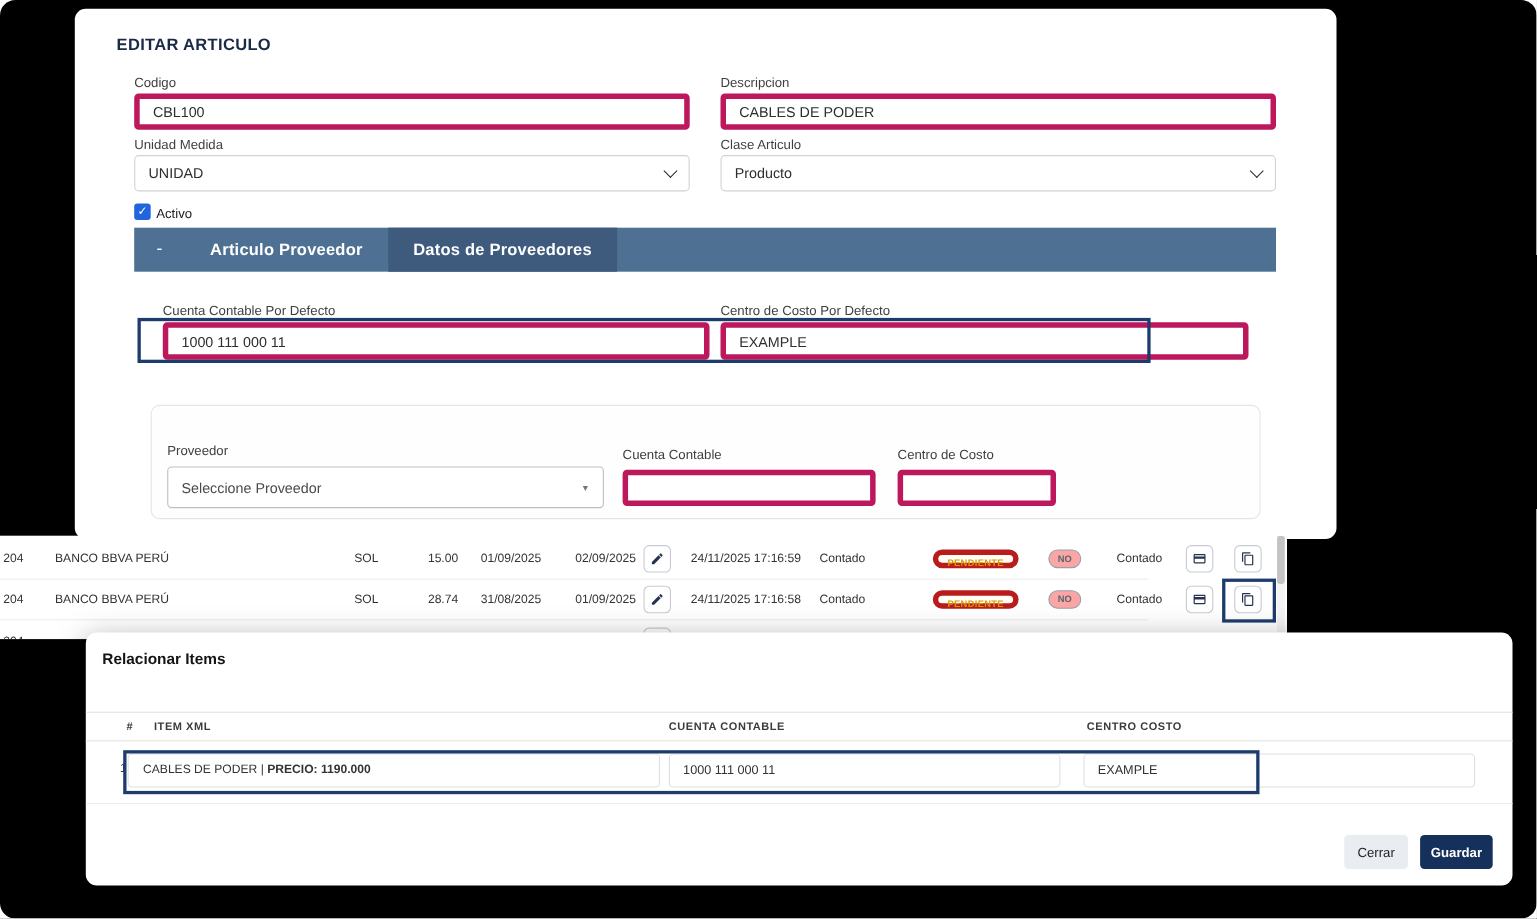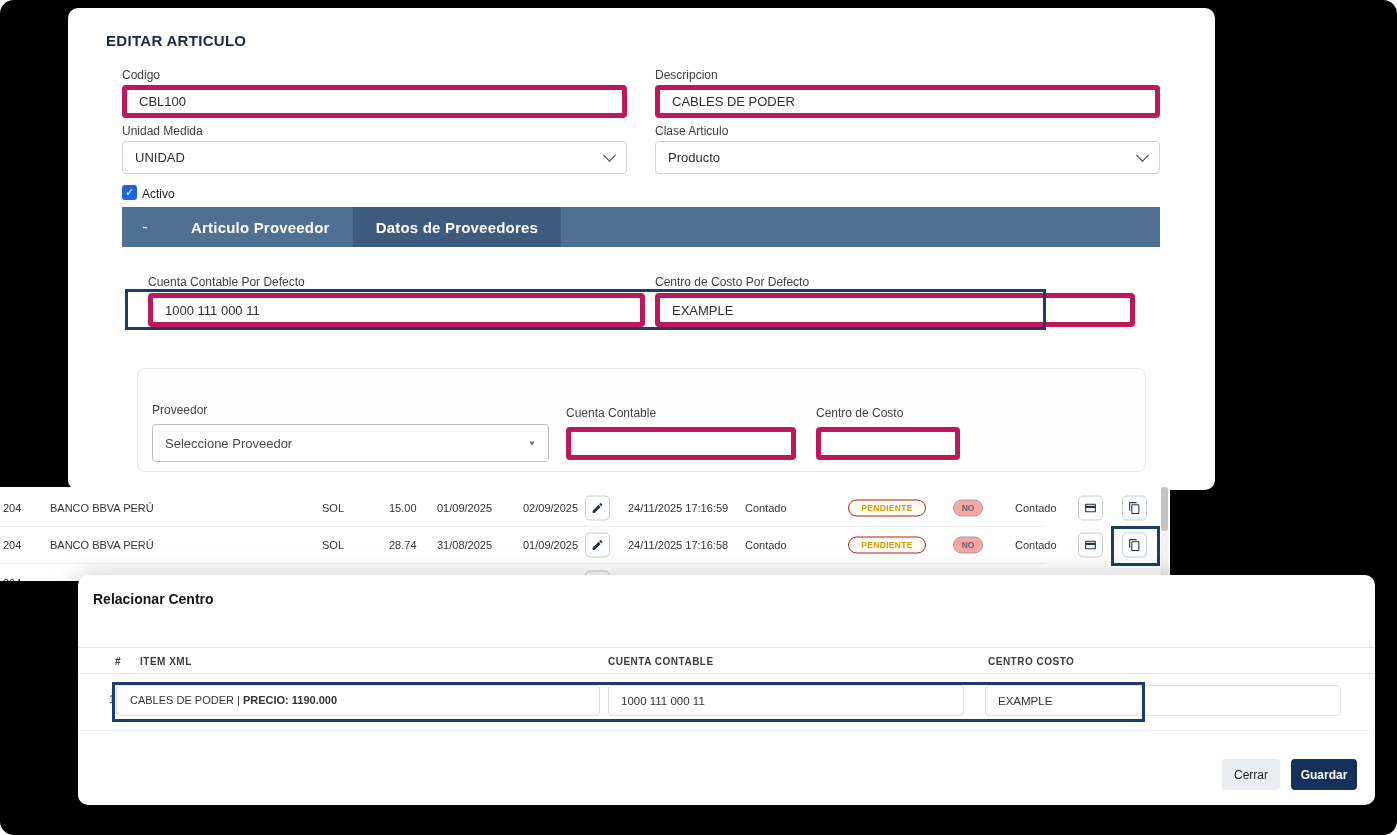--- a/index.html
+++ b/index.html
@@ -31,7 +31,7 @@
   .icbtn { position:absolute; top:50%; transform:translateY(-50%); width:25px; height:25px; border:1px solid #c6cbd4; border-radius:5px; display:flex; align-items:center; justify-content:center; background:#fff; cursor:pointer; }
   .icbtn svg { width:13px; height:13px; fill:#26334f; }
   .badge { position:absolute; top:50%; transform:translateY(-50%); height:17px; line-height:15px; border-radius:9px; font-size:8.5px; font-weight:bold; text-align:center; }
-  .badge.pend { left:848px; width:78px; border:1px solid #b91c1c; color:#d79b00; background:#fffdf4; letter-spacing:.3px; }
+  .badge.pend { left:848px; width:78px; border:5px solid #b91c1c; color:#d79b00; background:#fffdf4; letter-spacing:.3px; }
   .badge.no { left:953px; width:30px; border:1px solid #97a1ad; color:#5b6572; background:#fca5a5; }
   .sbar { position:absolute; left:1161px; top:0; width:7px; height:94px; background:#f3f3f3; }
   .sthumb { position:absolute; left:0; top:0; width:7px; height:44px; background:#c4c4c4; border-radius:3px; cursor:pointer; }

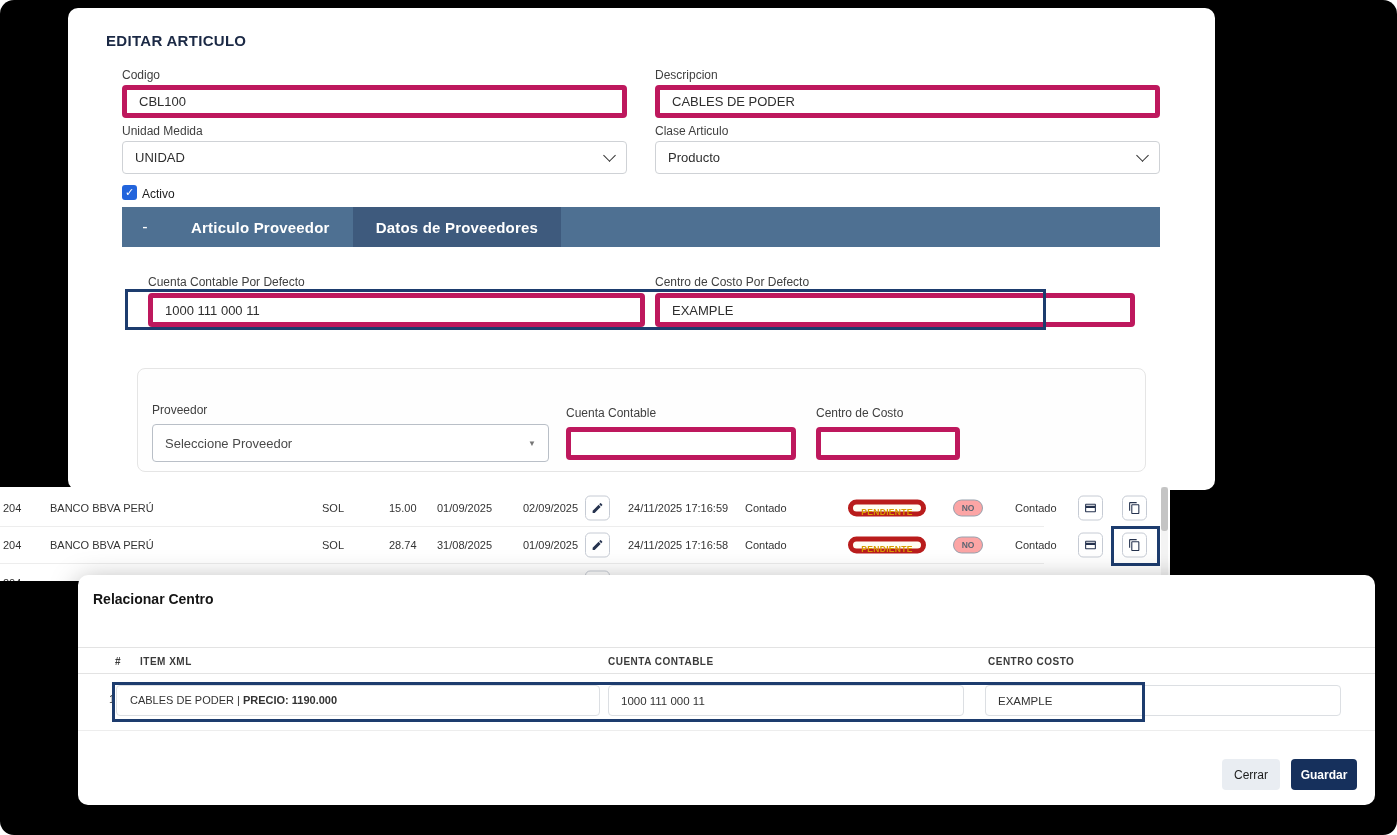--- a/index.html
+++ b/index.html
@@ -186,7 +186,7 @@
   </div>
 
   <div class="modal-bottom">
-    <div class="rm-title">Relacionar Centro</div>
+    <div class="rm-title">Relacionar Items</div>
 
     <div class="rm-head">
       <span class="rm-h" style="left:37px;">#</span>

